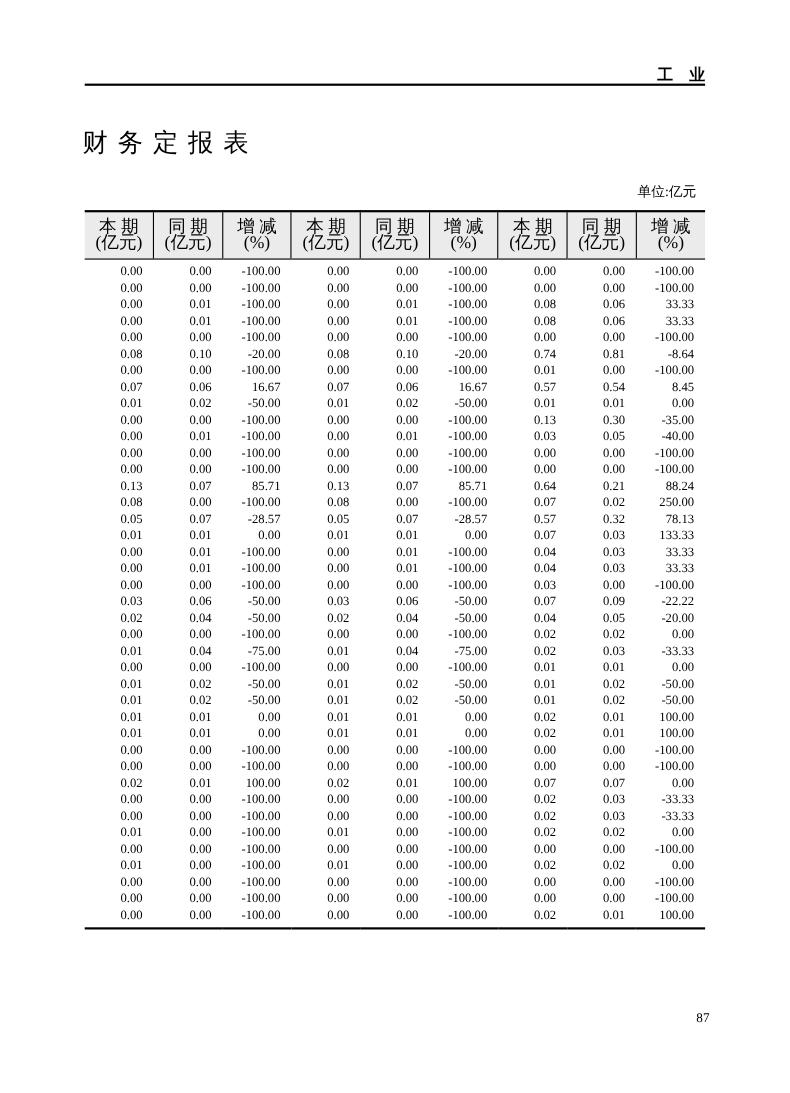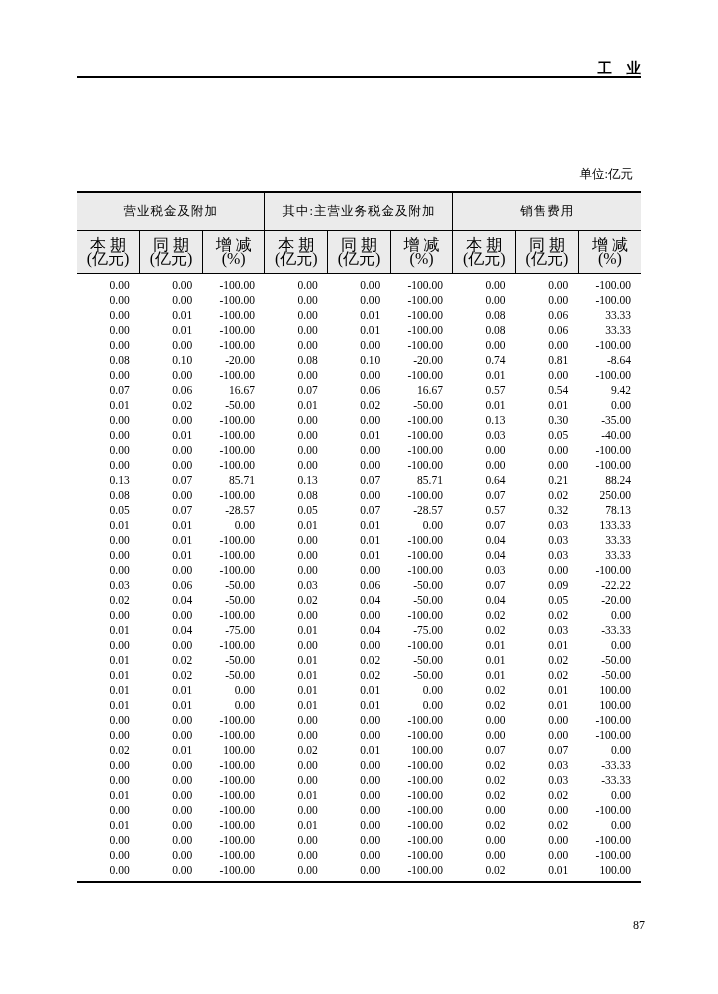--- a/index.html
+++ b/index.html
@@ -104,6 +104,7 @@
   <div class="section-label">工　业</div>
   <div class="top-rule"></div>
 
+  <div class="doc-title">财务定报表</div>
 
   <div class="unit-note">单位:亿元</div>
 

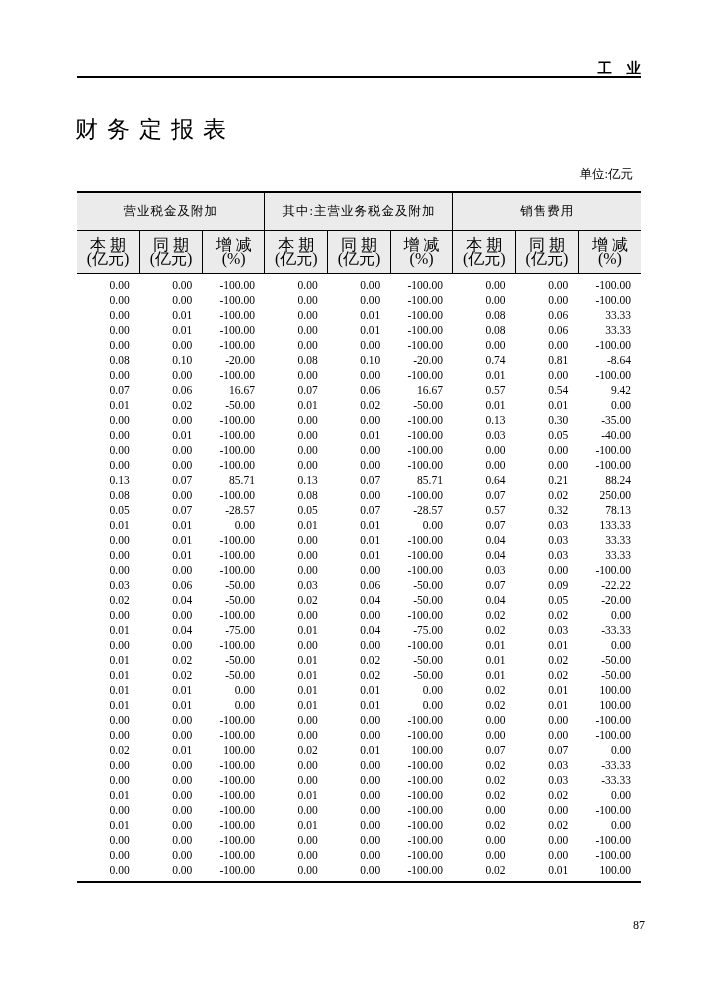--- a/index.html
+++ b/index.html
@@ -121,11 +121,6 @@
         <col>
     </colgroup>
     <thead>
-      <tr class="group-row">
-        <th colspan="3">营业税金及附加</th>
-        <th colspan="3" class="sep">其中:主营业务税金及附加</th>
-        <th colspan="3" class="sep">销售费用</th>
-      </tr>
       <tr class="sub-row">
         <th>
           <div>本 期</div>

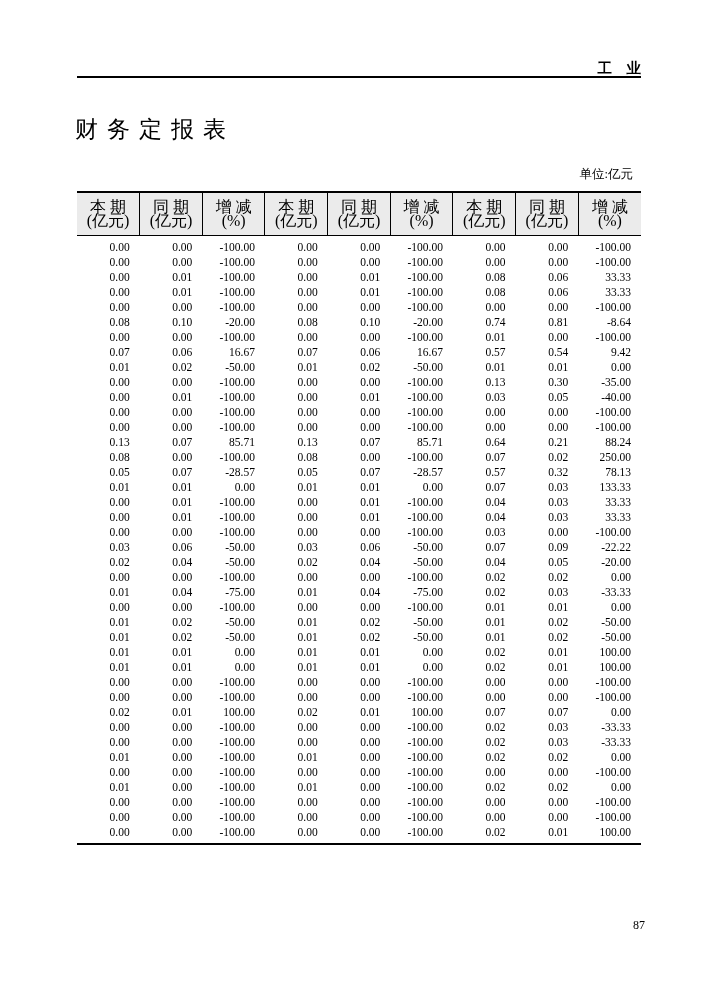--- a/index.html
+++ b/index.html
@@ -247,7 +247,7 @@
           <td>16.67</td>
           <td>0.57</td>
           <td>0.54</td>
-          <td>9.42</td>
+          <td>8.45</td>
         </tr>
         <tr>
           <td>0.01</td>

